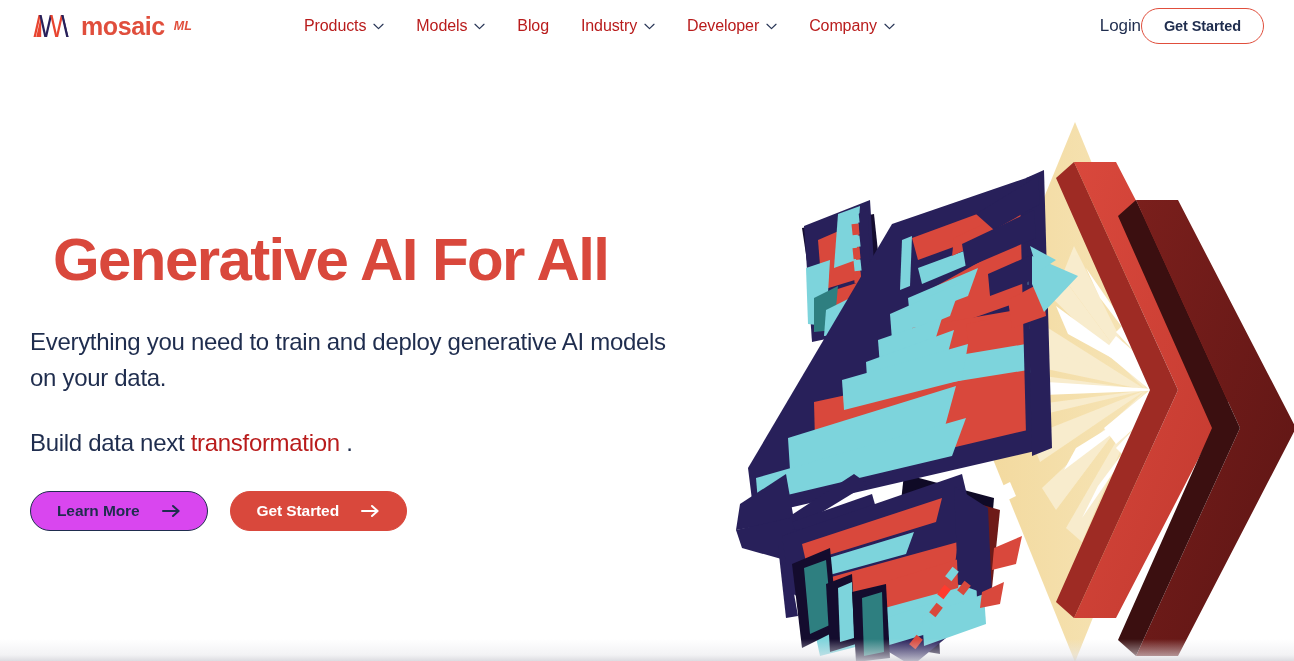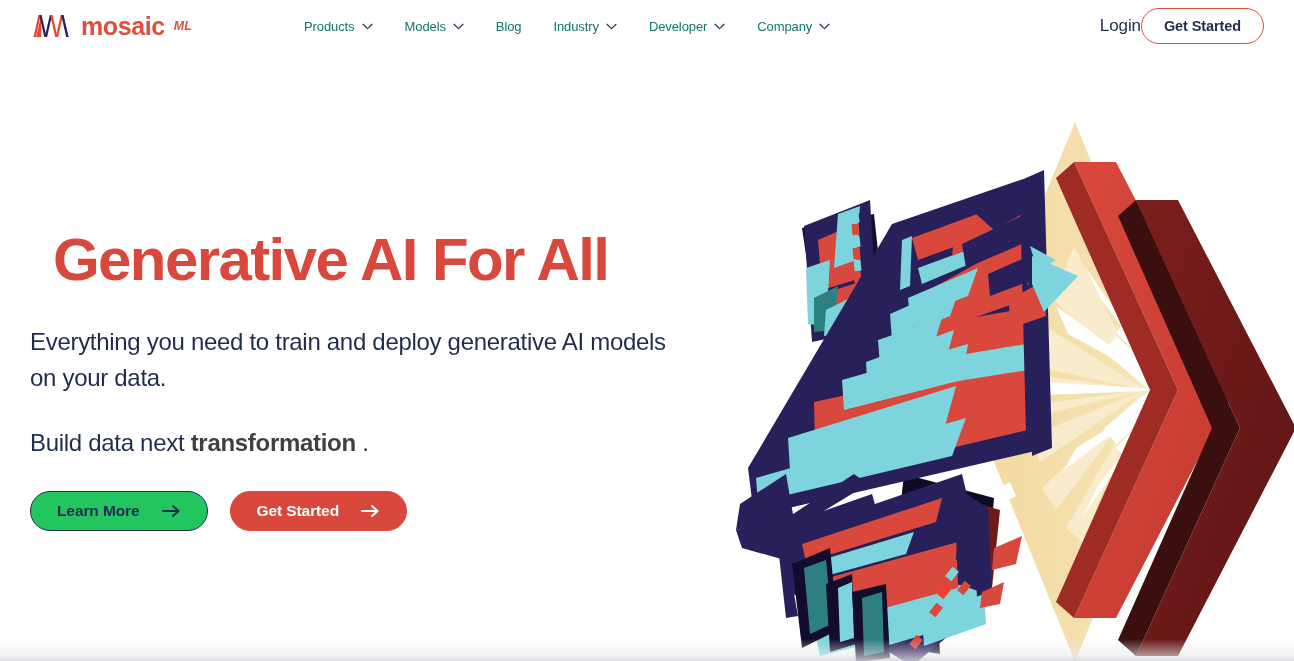--- a/index.html
+++ b/index.html
@@ -77,8 +77,8 @@
     display: flex;
     align-items: center;
     gap: 7px;
-    font-size: 13px;
-    color: #0f766e;
+    font-size: 16px;
+    color: #b91c1c;
     padding: 6px 16px;
     cursor: pointer;
     white-space: nowrap;

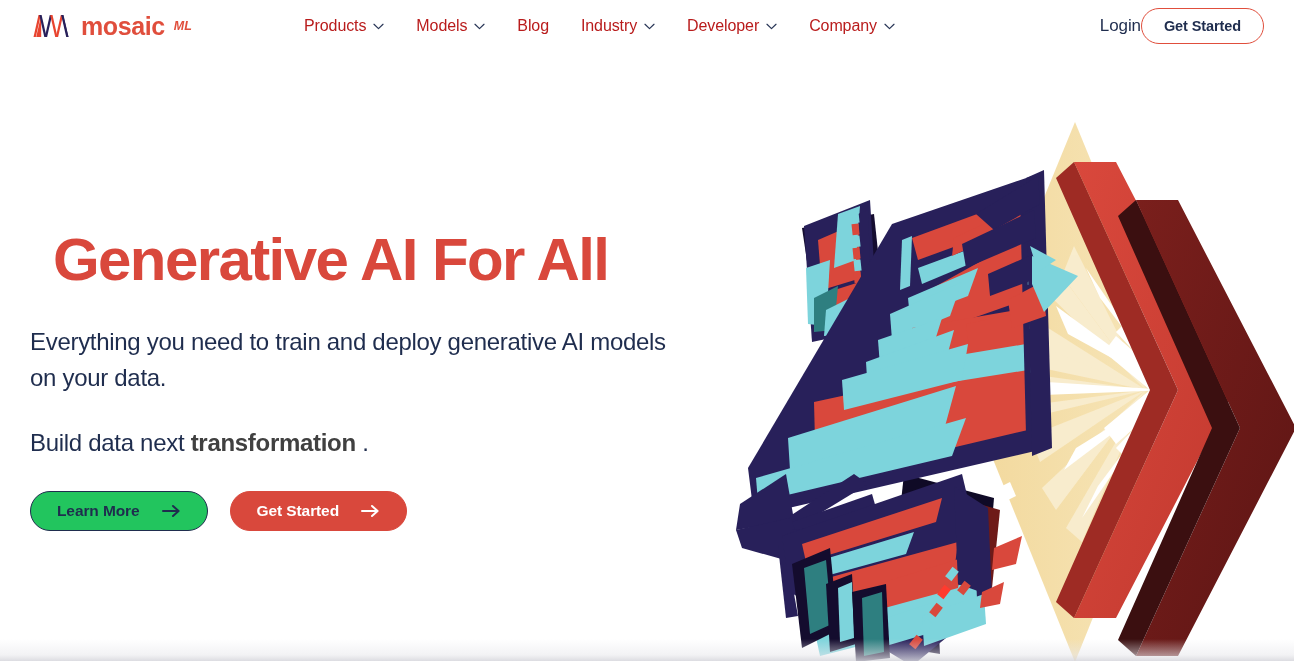--- a/index.html
+++ b/index.html
@@ -147,8 +147,8 @@
     white-space: nowrap;
   }
   .hero-build .rotating {
-    color: #404040;
-    font-weight: 700;
+    color: #b91c1c;
+    font-weight: 400;
   }
   .hero-build .period { color: #1f2d4e; }
 

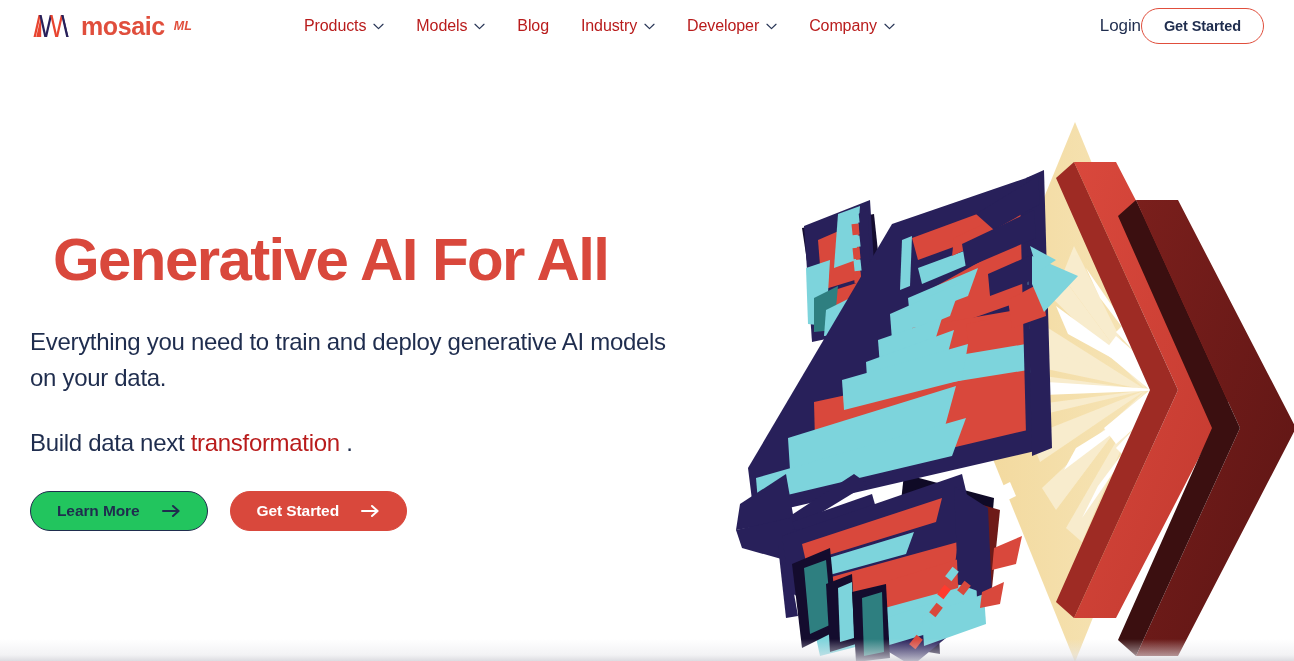--- a/index.html
+++ b/index.html
@@ -172,7 +172,7 @@
   .btn-outline {
     border: 1.6px solid #1f2d4e;
     color: #1f2d4e;
-    background: #22c55e;
+    background: #d946ef;
   }
   .btn-filled {
     border: 1.6px solid #d9483c;

